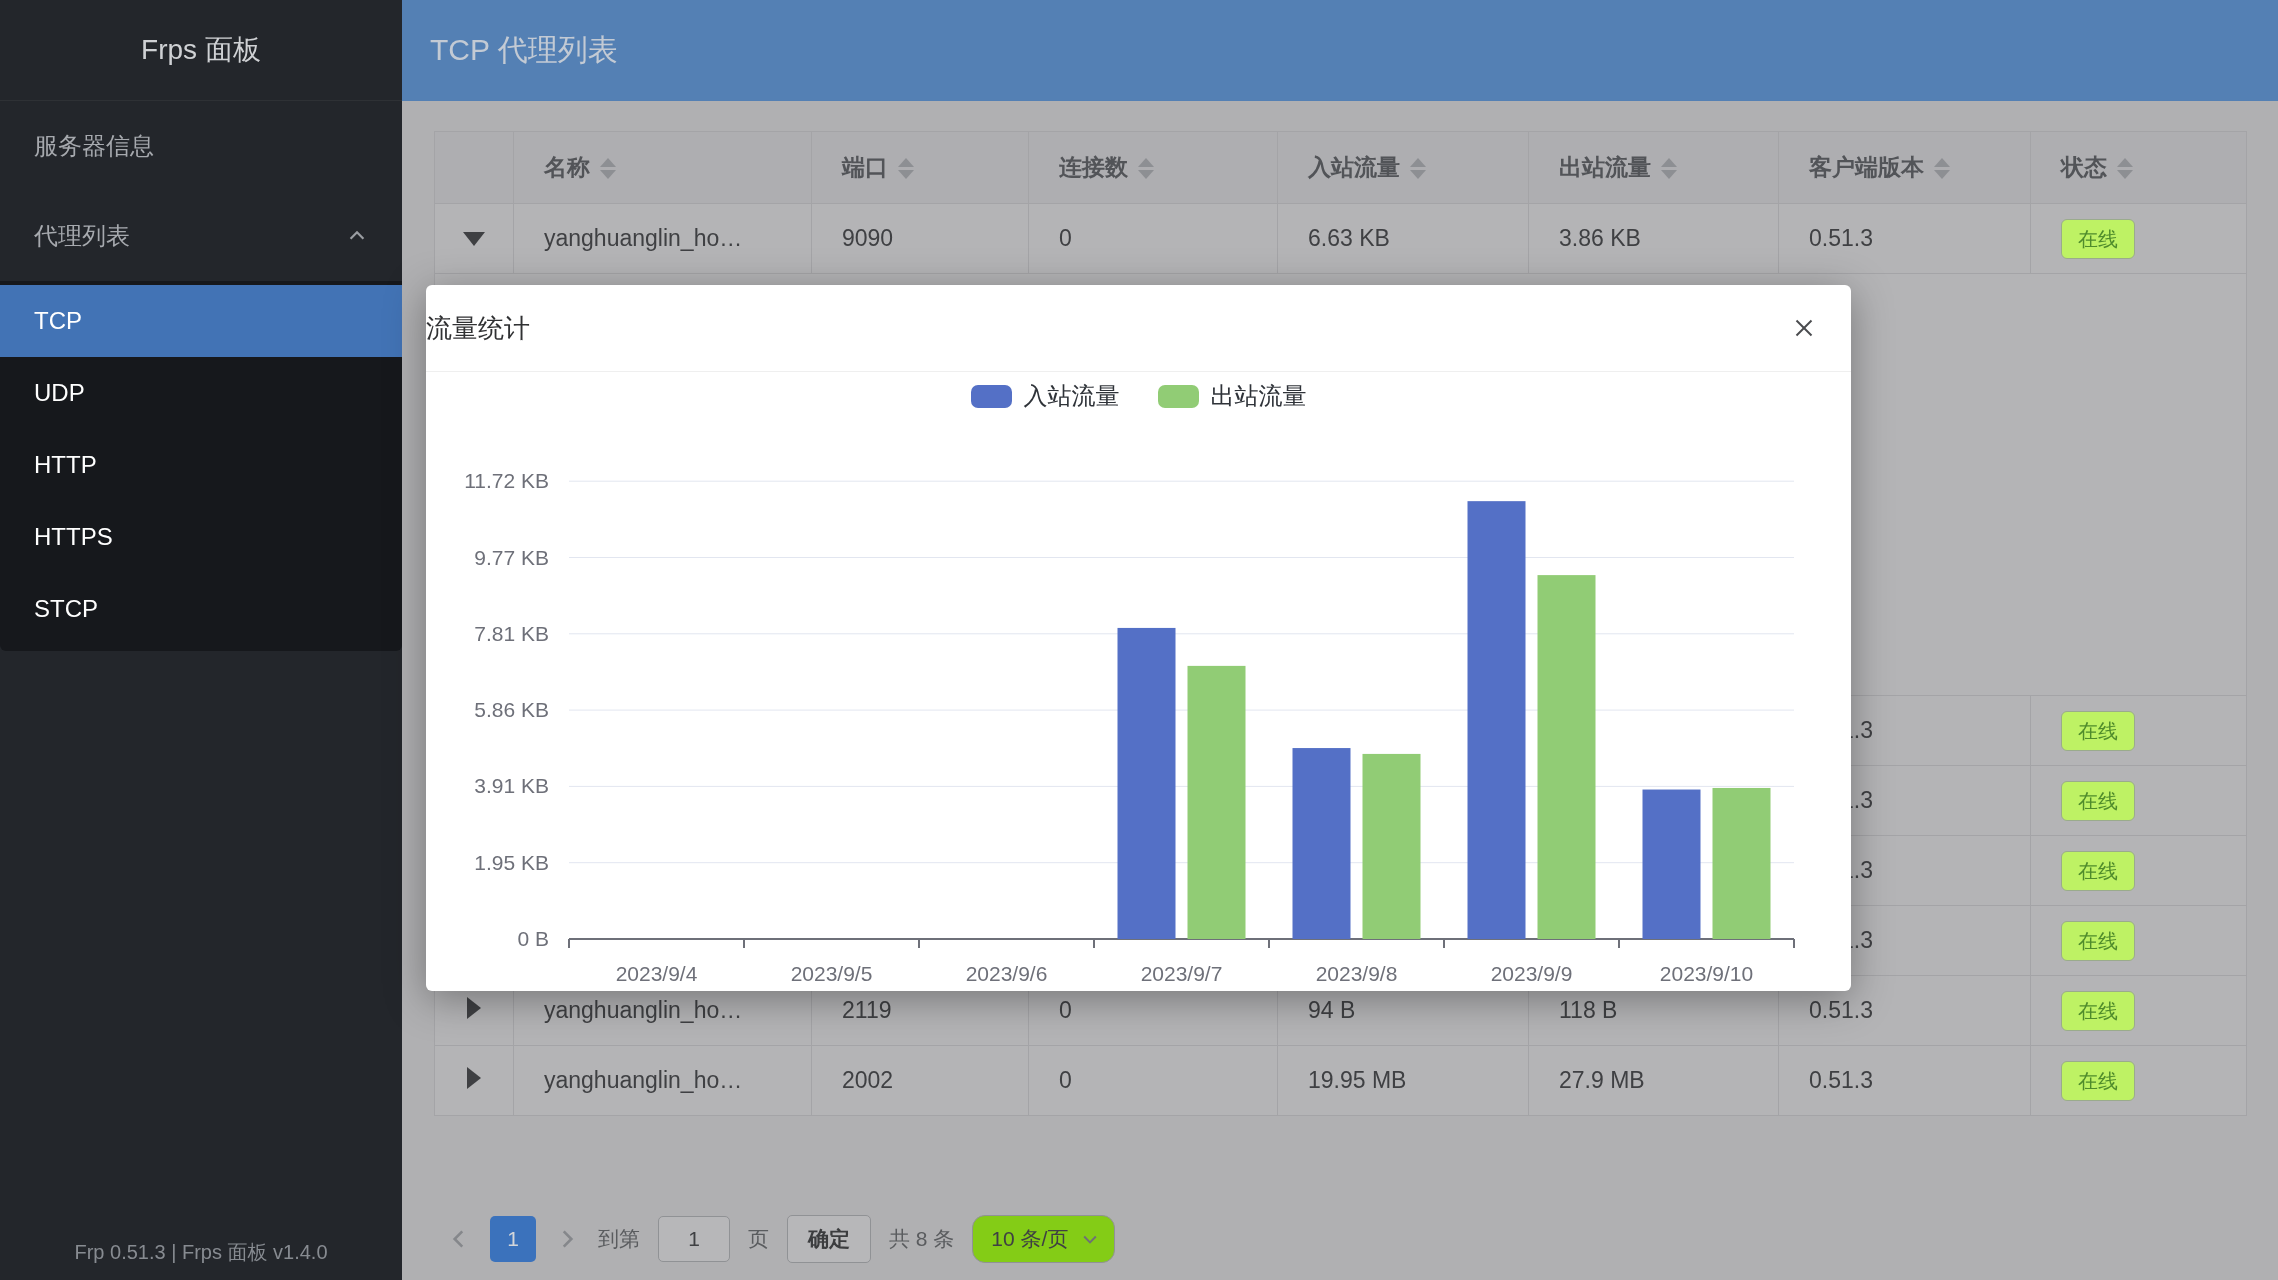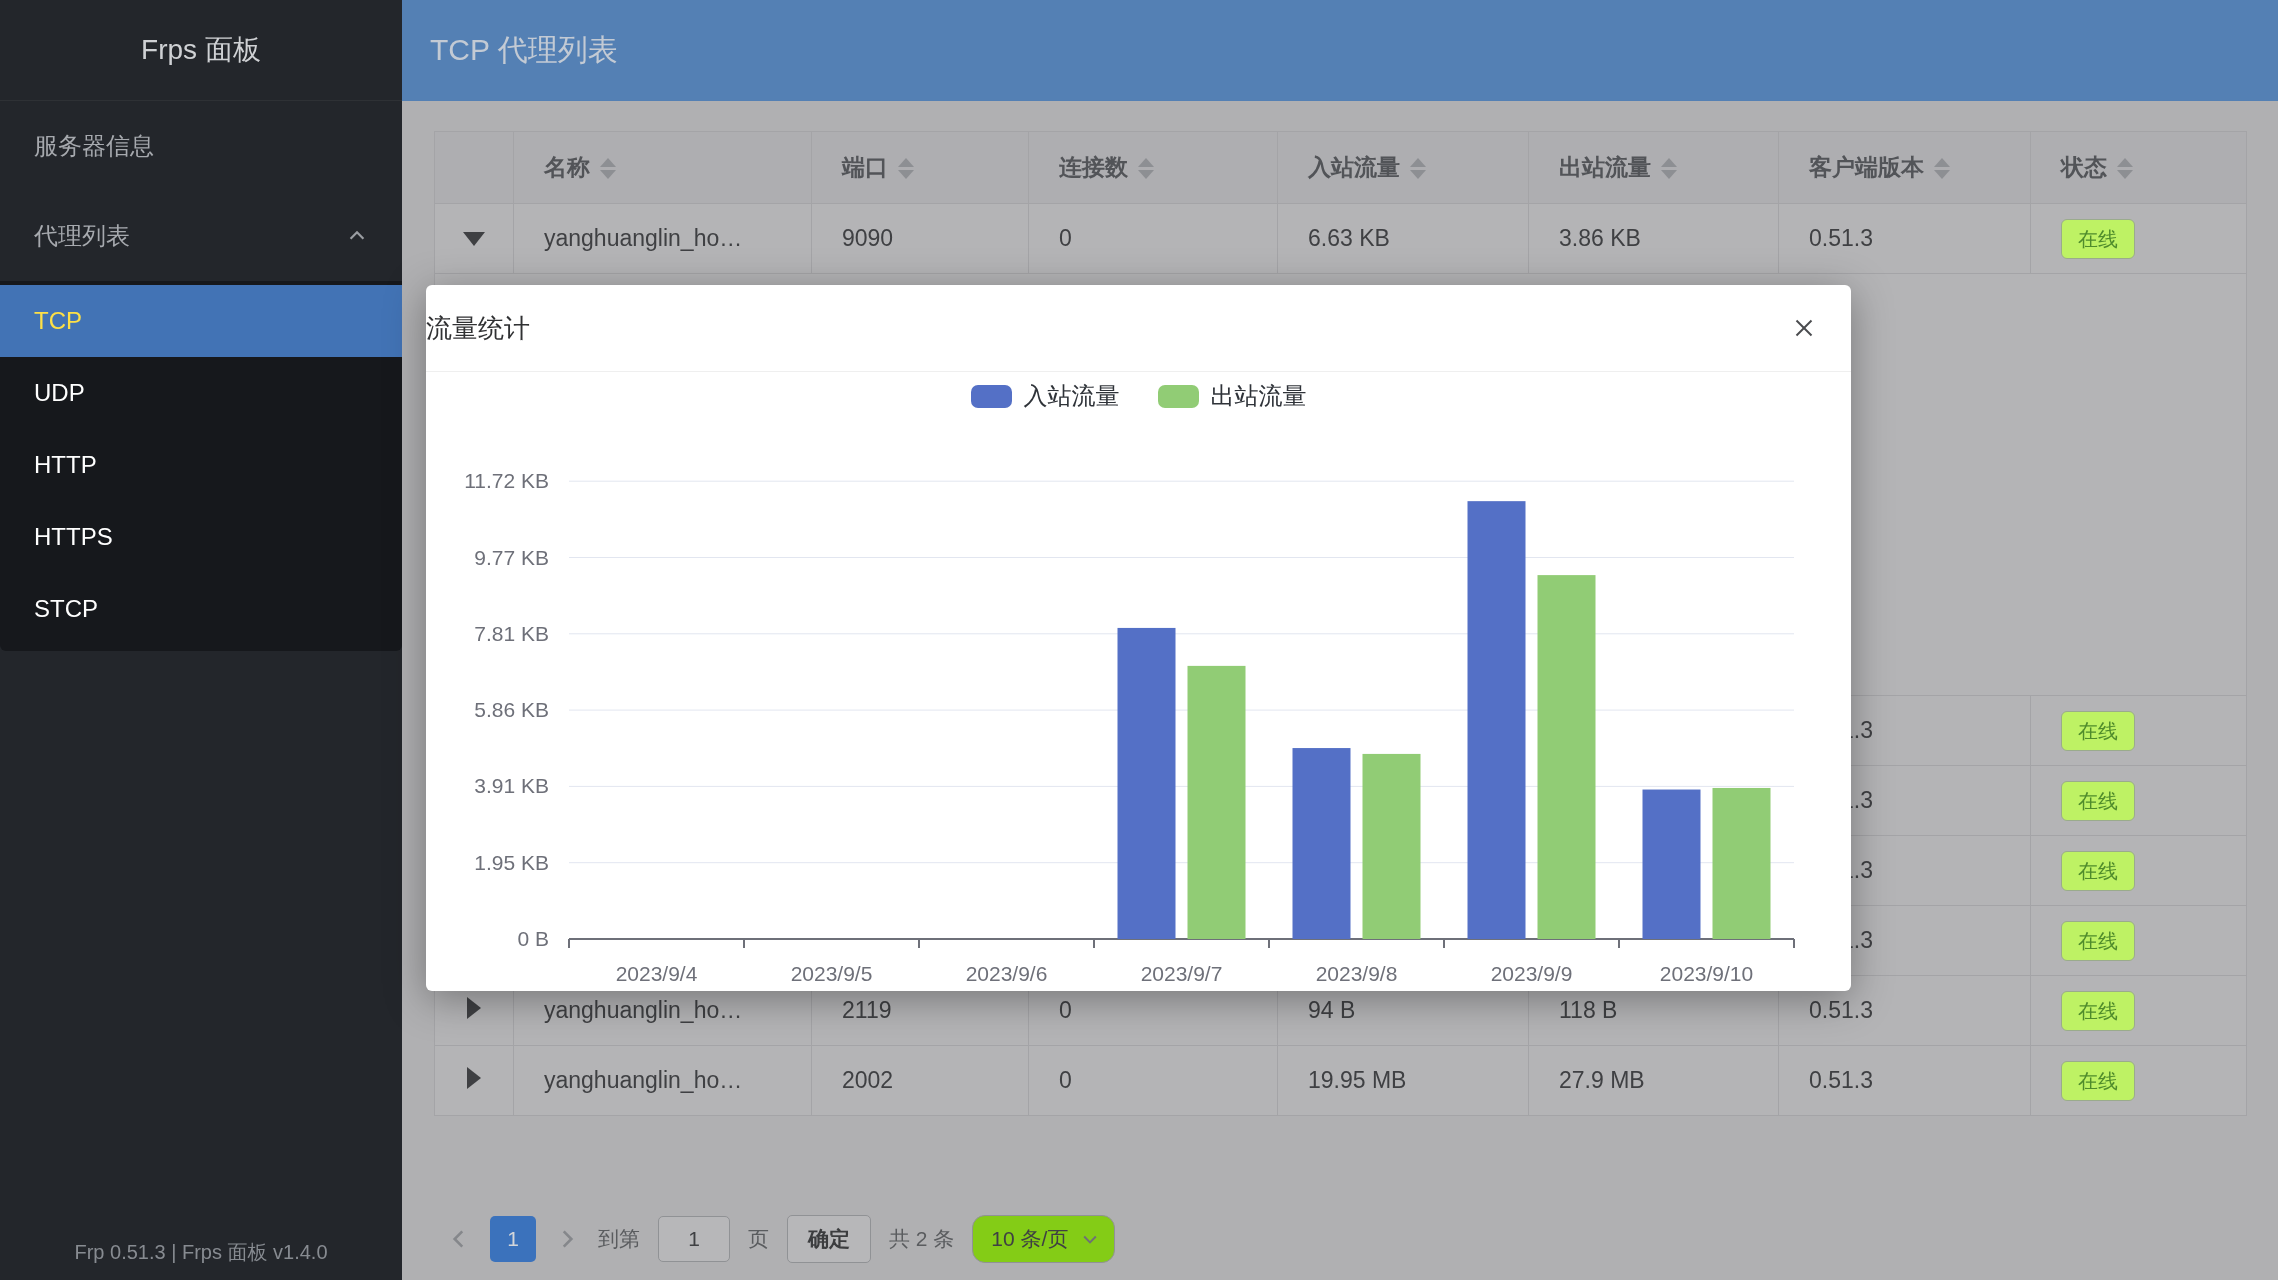--- a/index.html
+++ b/index.html
@@ -16,7 +16,7 @@
   .submenu { background:#16181c; padding:4px 0 6px 0; border-radius:0 0 6px 6px; }
   .smi { height:72px; display:flex; align-items:center; padding:0 34px; color:#ffffff;
          font-size:24px; cursor:pointer; }
-  .smi.sel { background:#4273b5; color:#fde047; }
+  .smi.sel { background:#4273b5; color:#ffffff; }
   .chev { width:22px; height:22px; color:#9a9da2; }
   .sb-footer { position:absolute; bottom:0; left:0; width:100%; height:56px; display:flex;
                align-items:center; justify-content:center; color:#878b91; font-size:20px; }

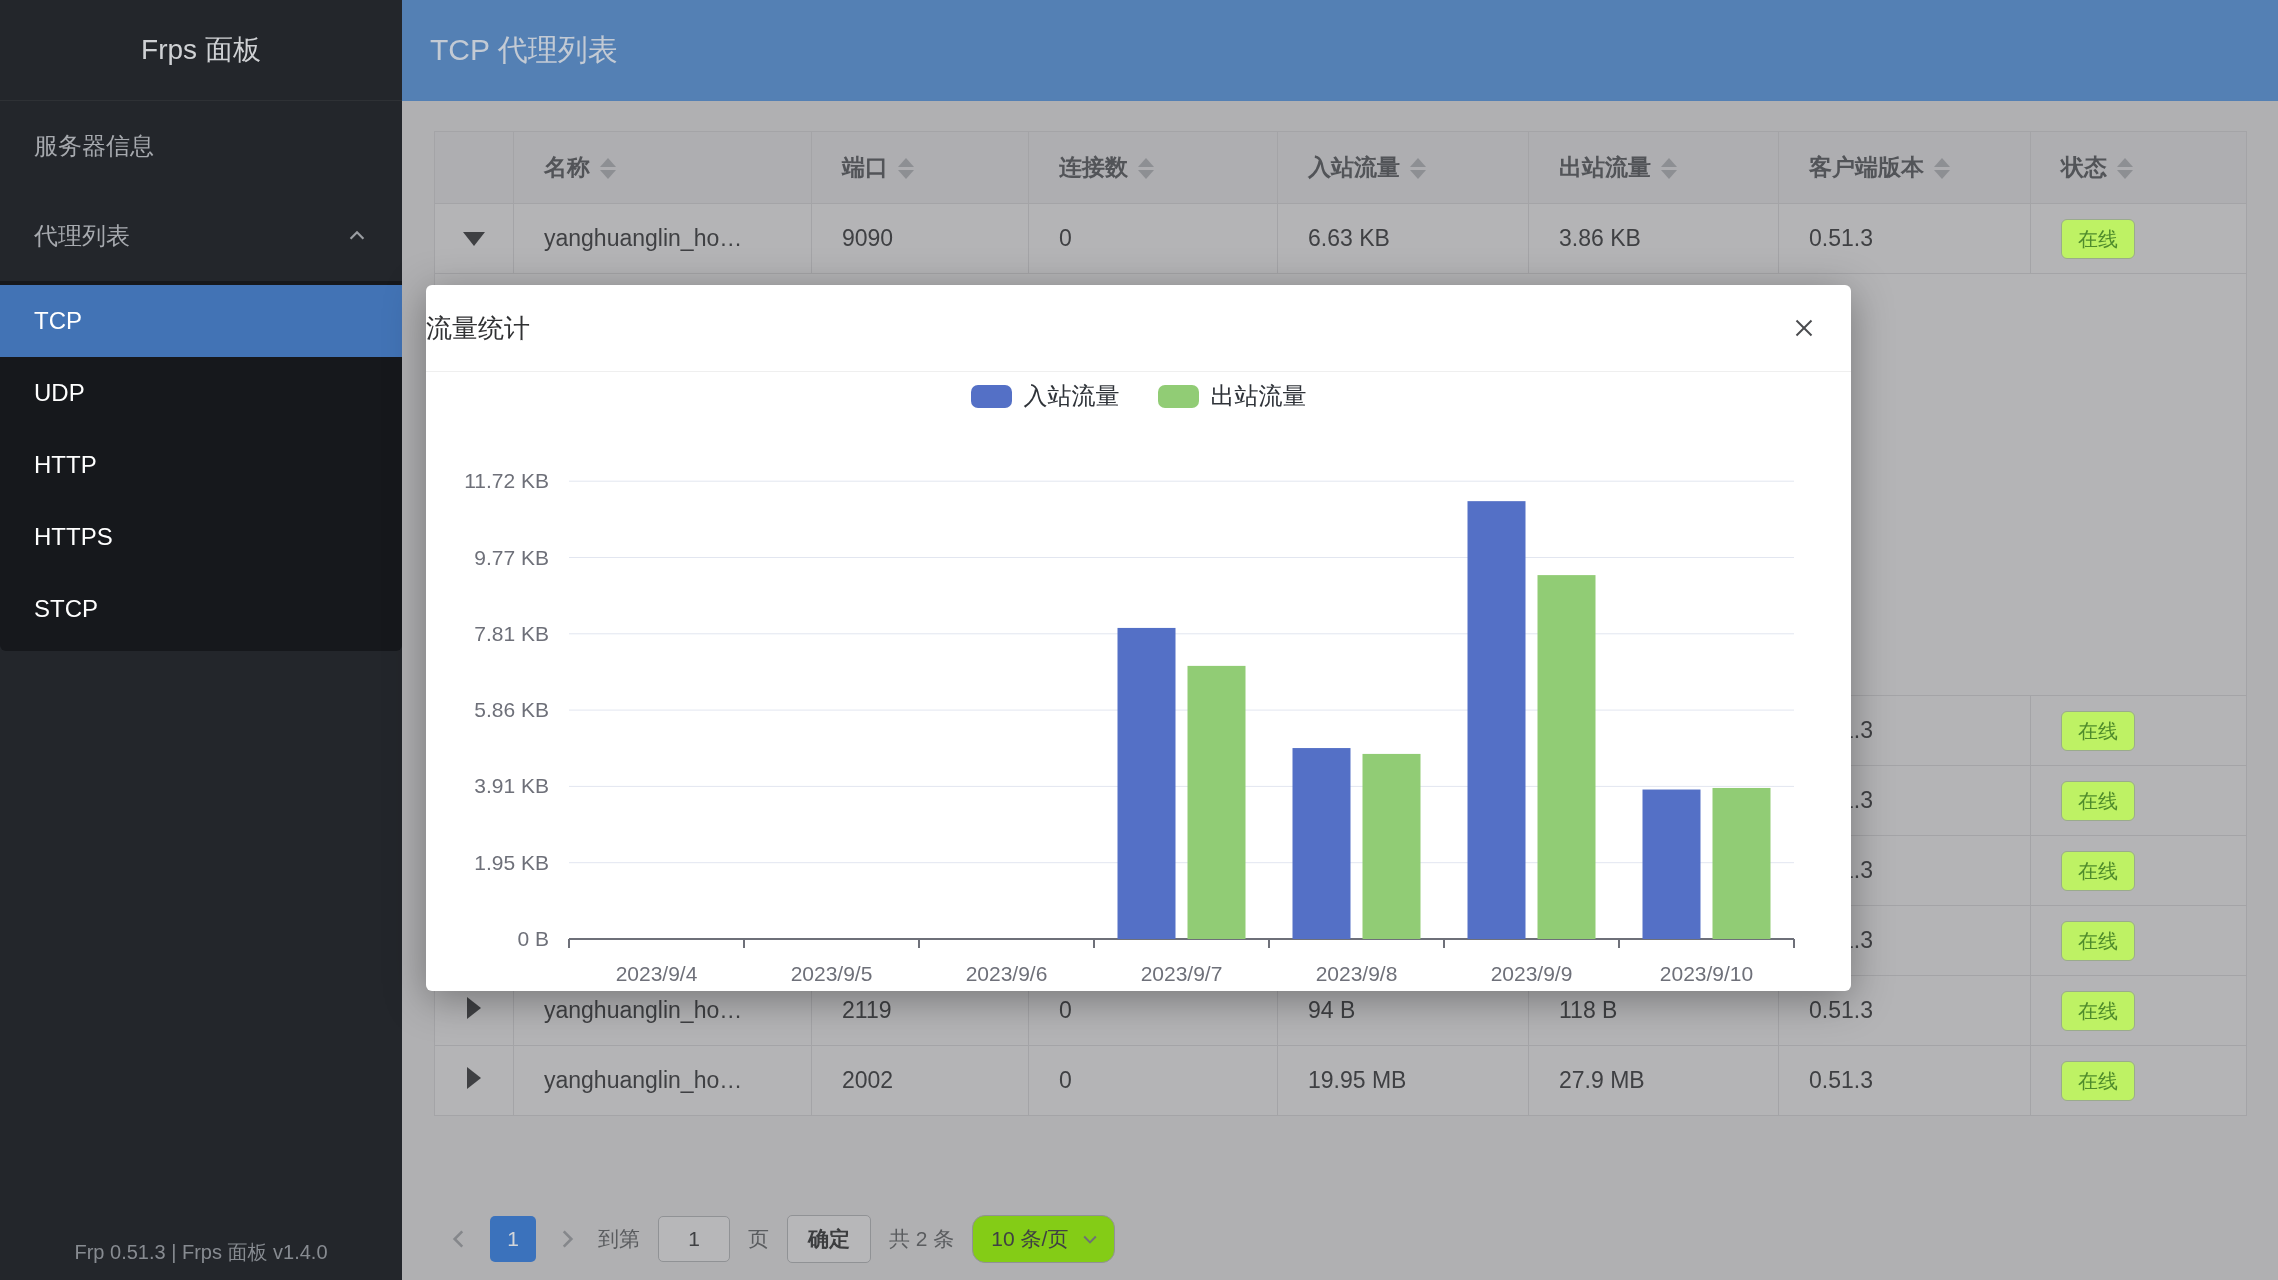--- a/index.html
+++ b/index.html
@@ -245,7 +245,7 @@
     <input class="pg-input" value="1" style="">
     <span>页</span>
     <button class="pg-btn">确定</button>
-    <span>共 2 条</span>
+    <span>共 8 条</span>
     <div class="pg-select">
       <span>10 条/页</span>
       <svg class="chevd" viewBox="0 0 24 24" fill="none" stroke="currentColor" stroke-width="2.4">

